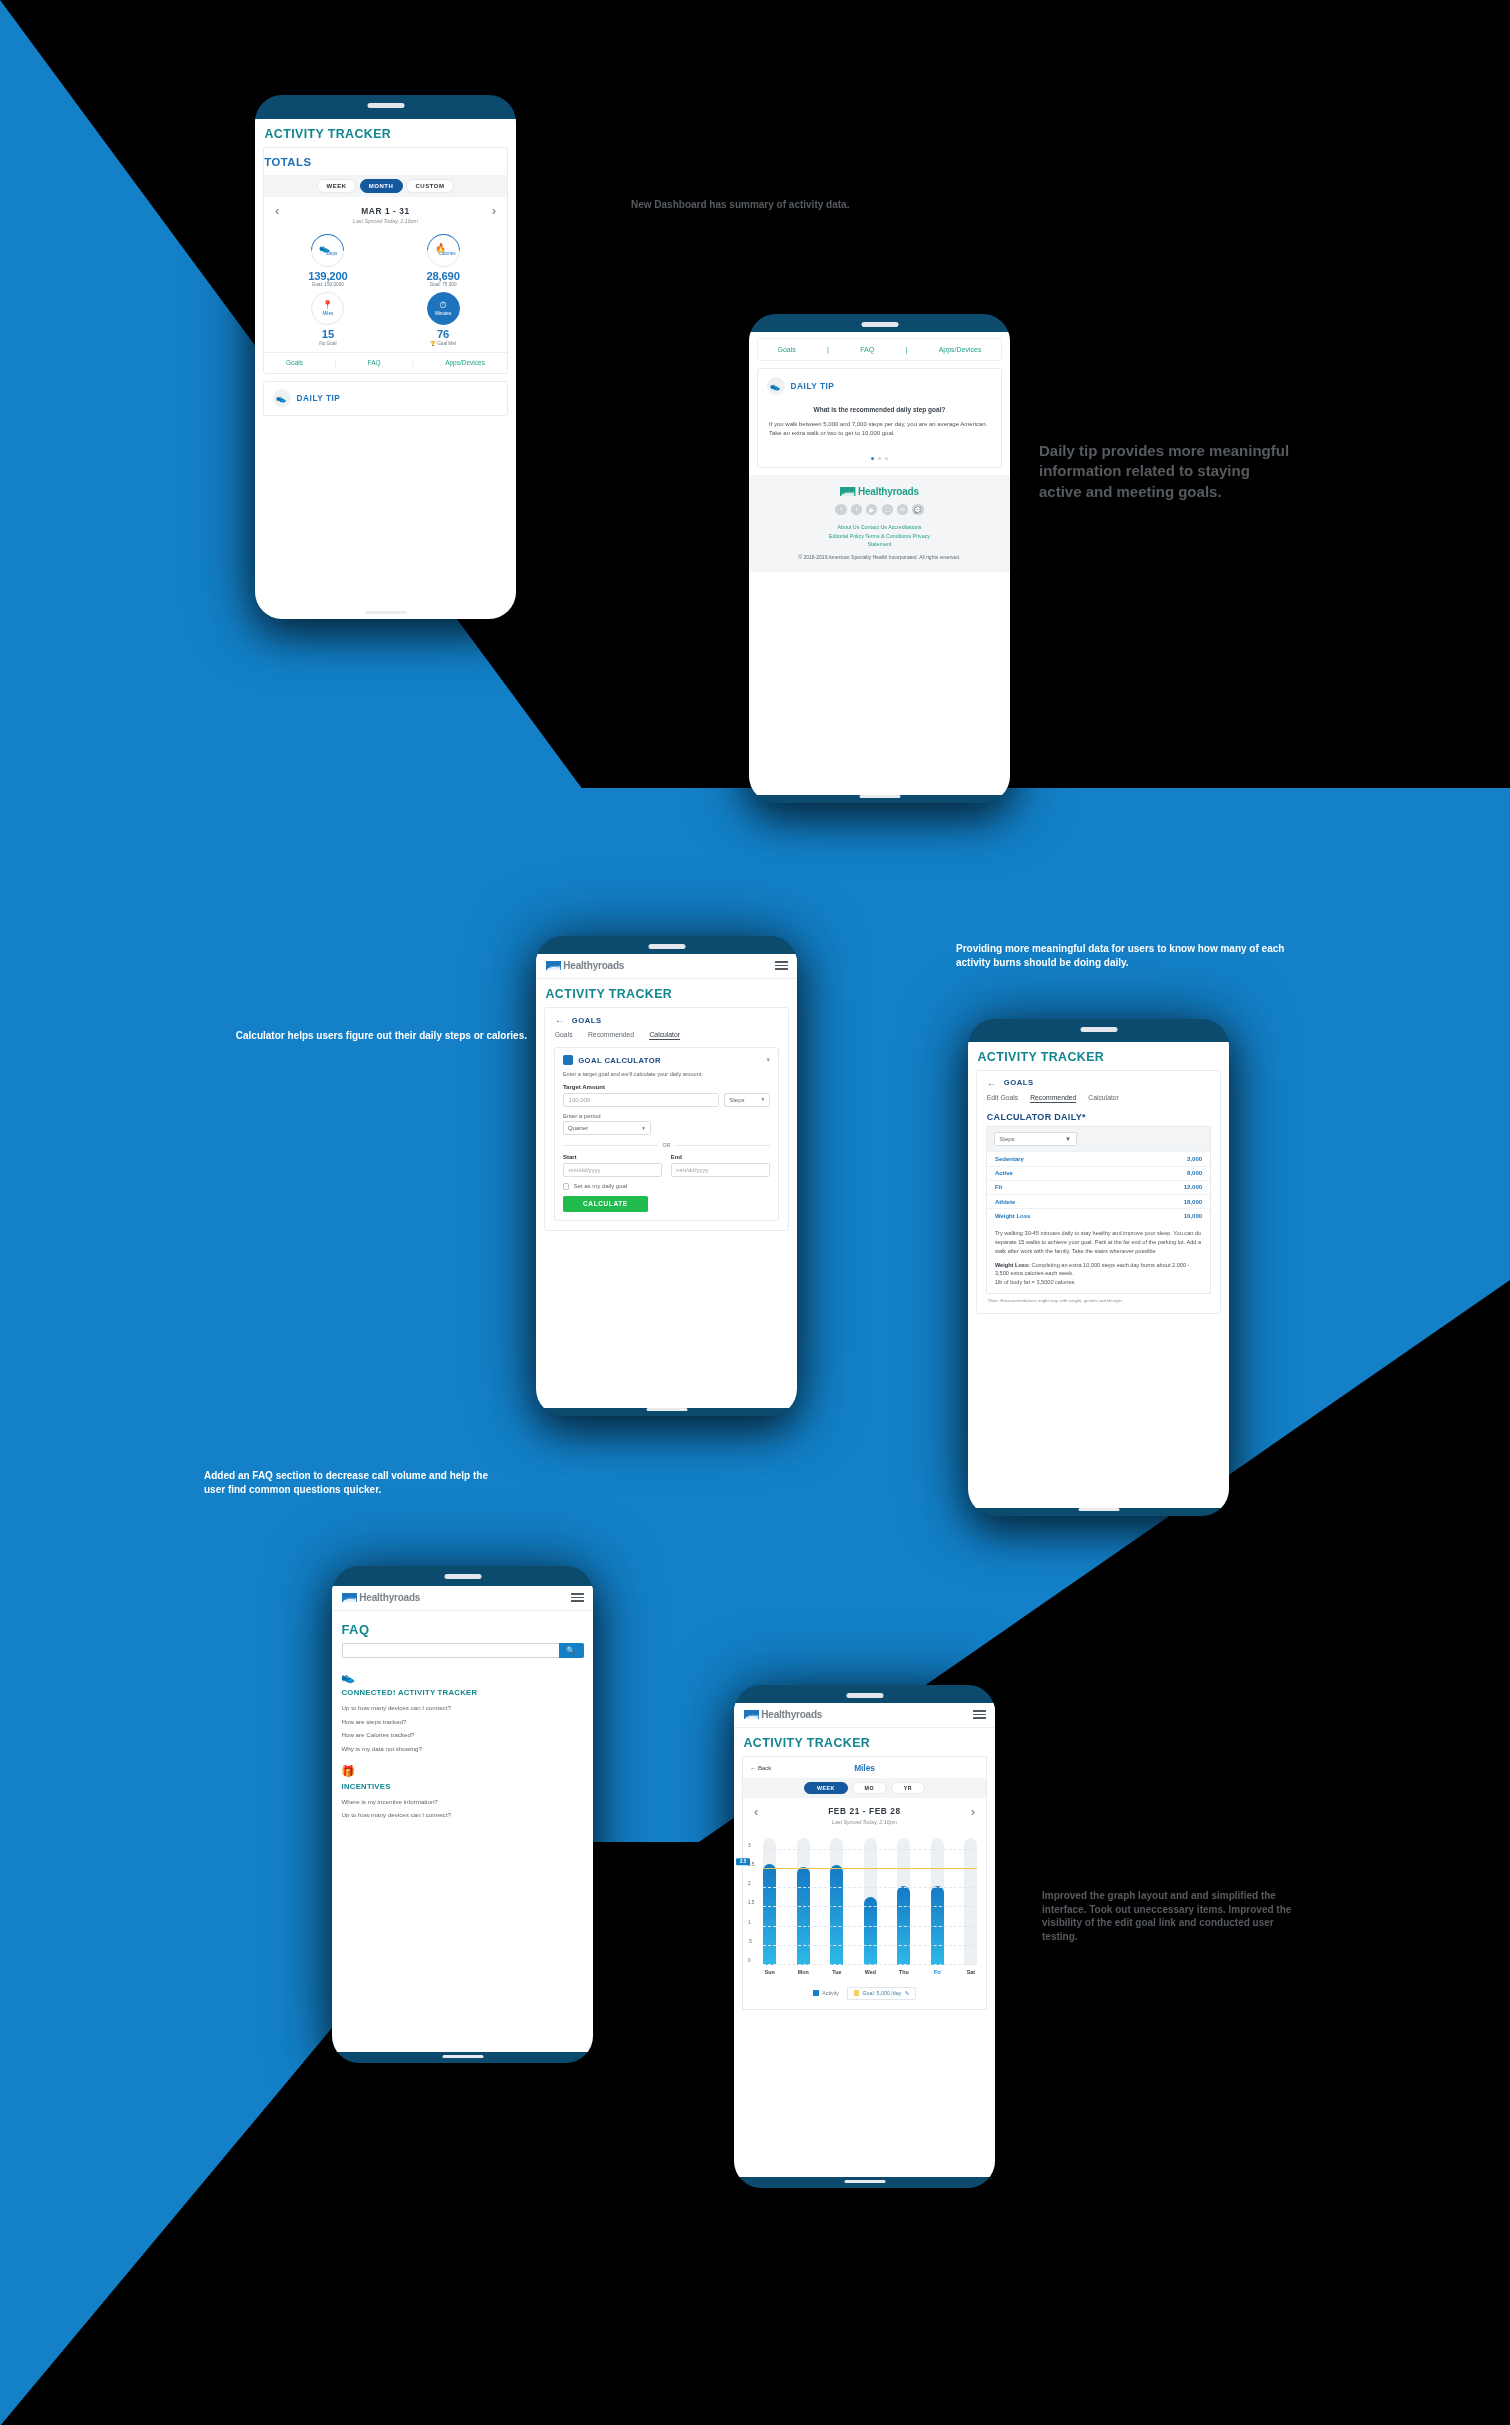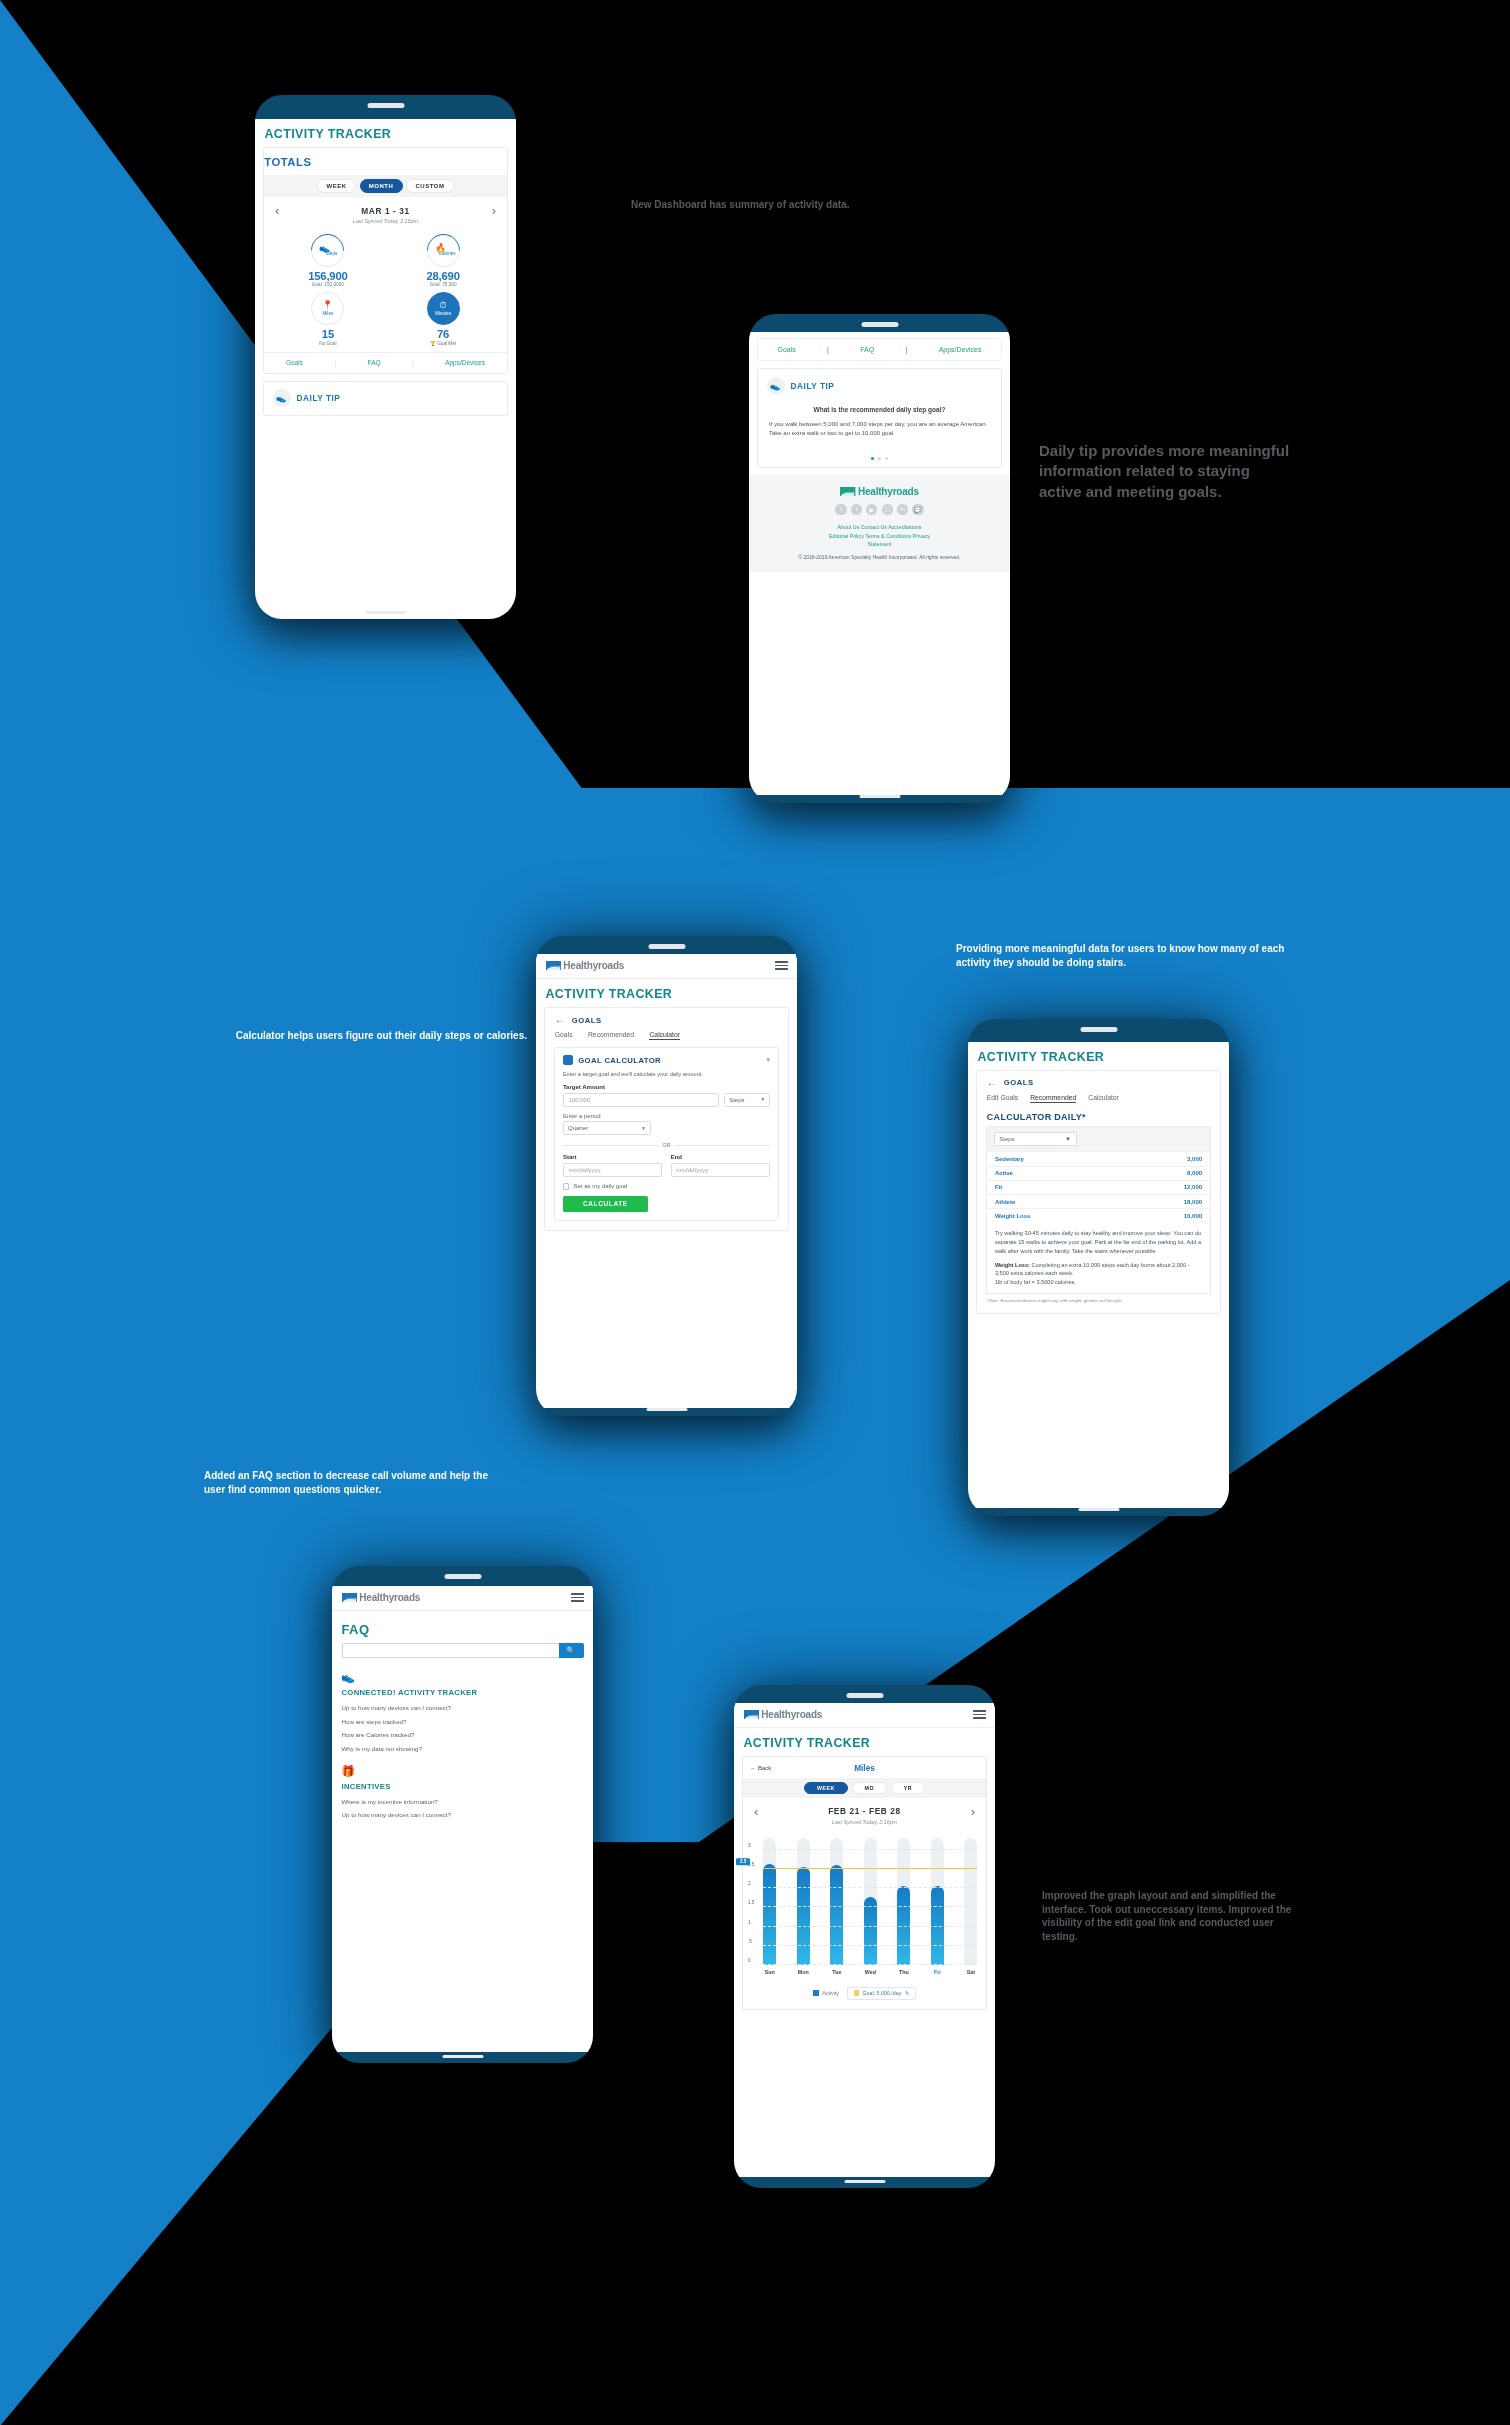--- a/index.html
+++ b/index.html
@@ -308,7 +308,7 @@
             <span class="ricon">👟</span>
             <span class="rlabel">Steps</span>
           </div>
-          <div class="value">156,900</div>
+          <div class="value">139,200</div>
           <div class="goal">Goal: 150,0000</div>
         </div>
         <div class="metric">

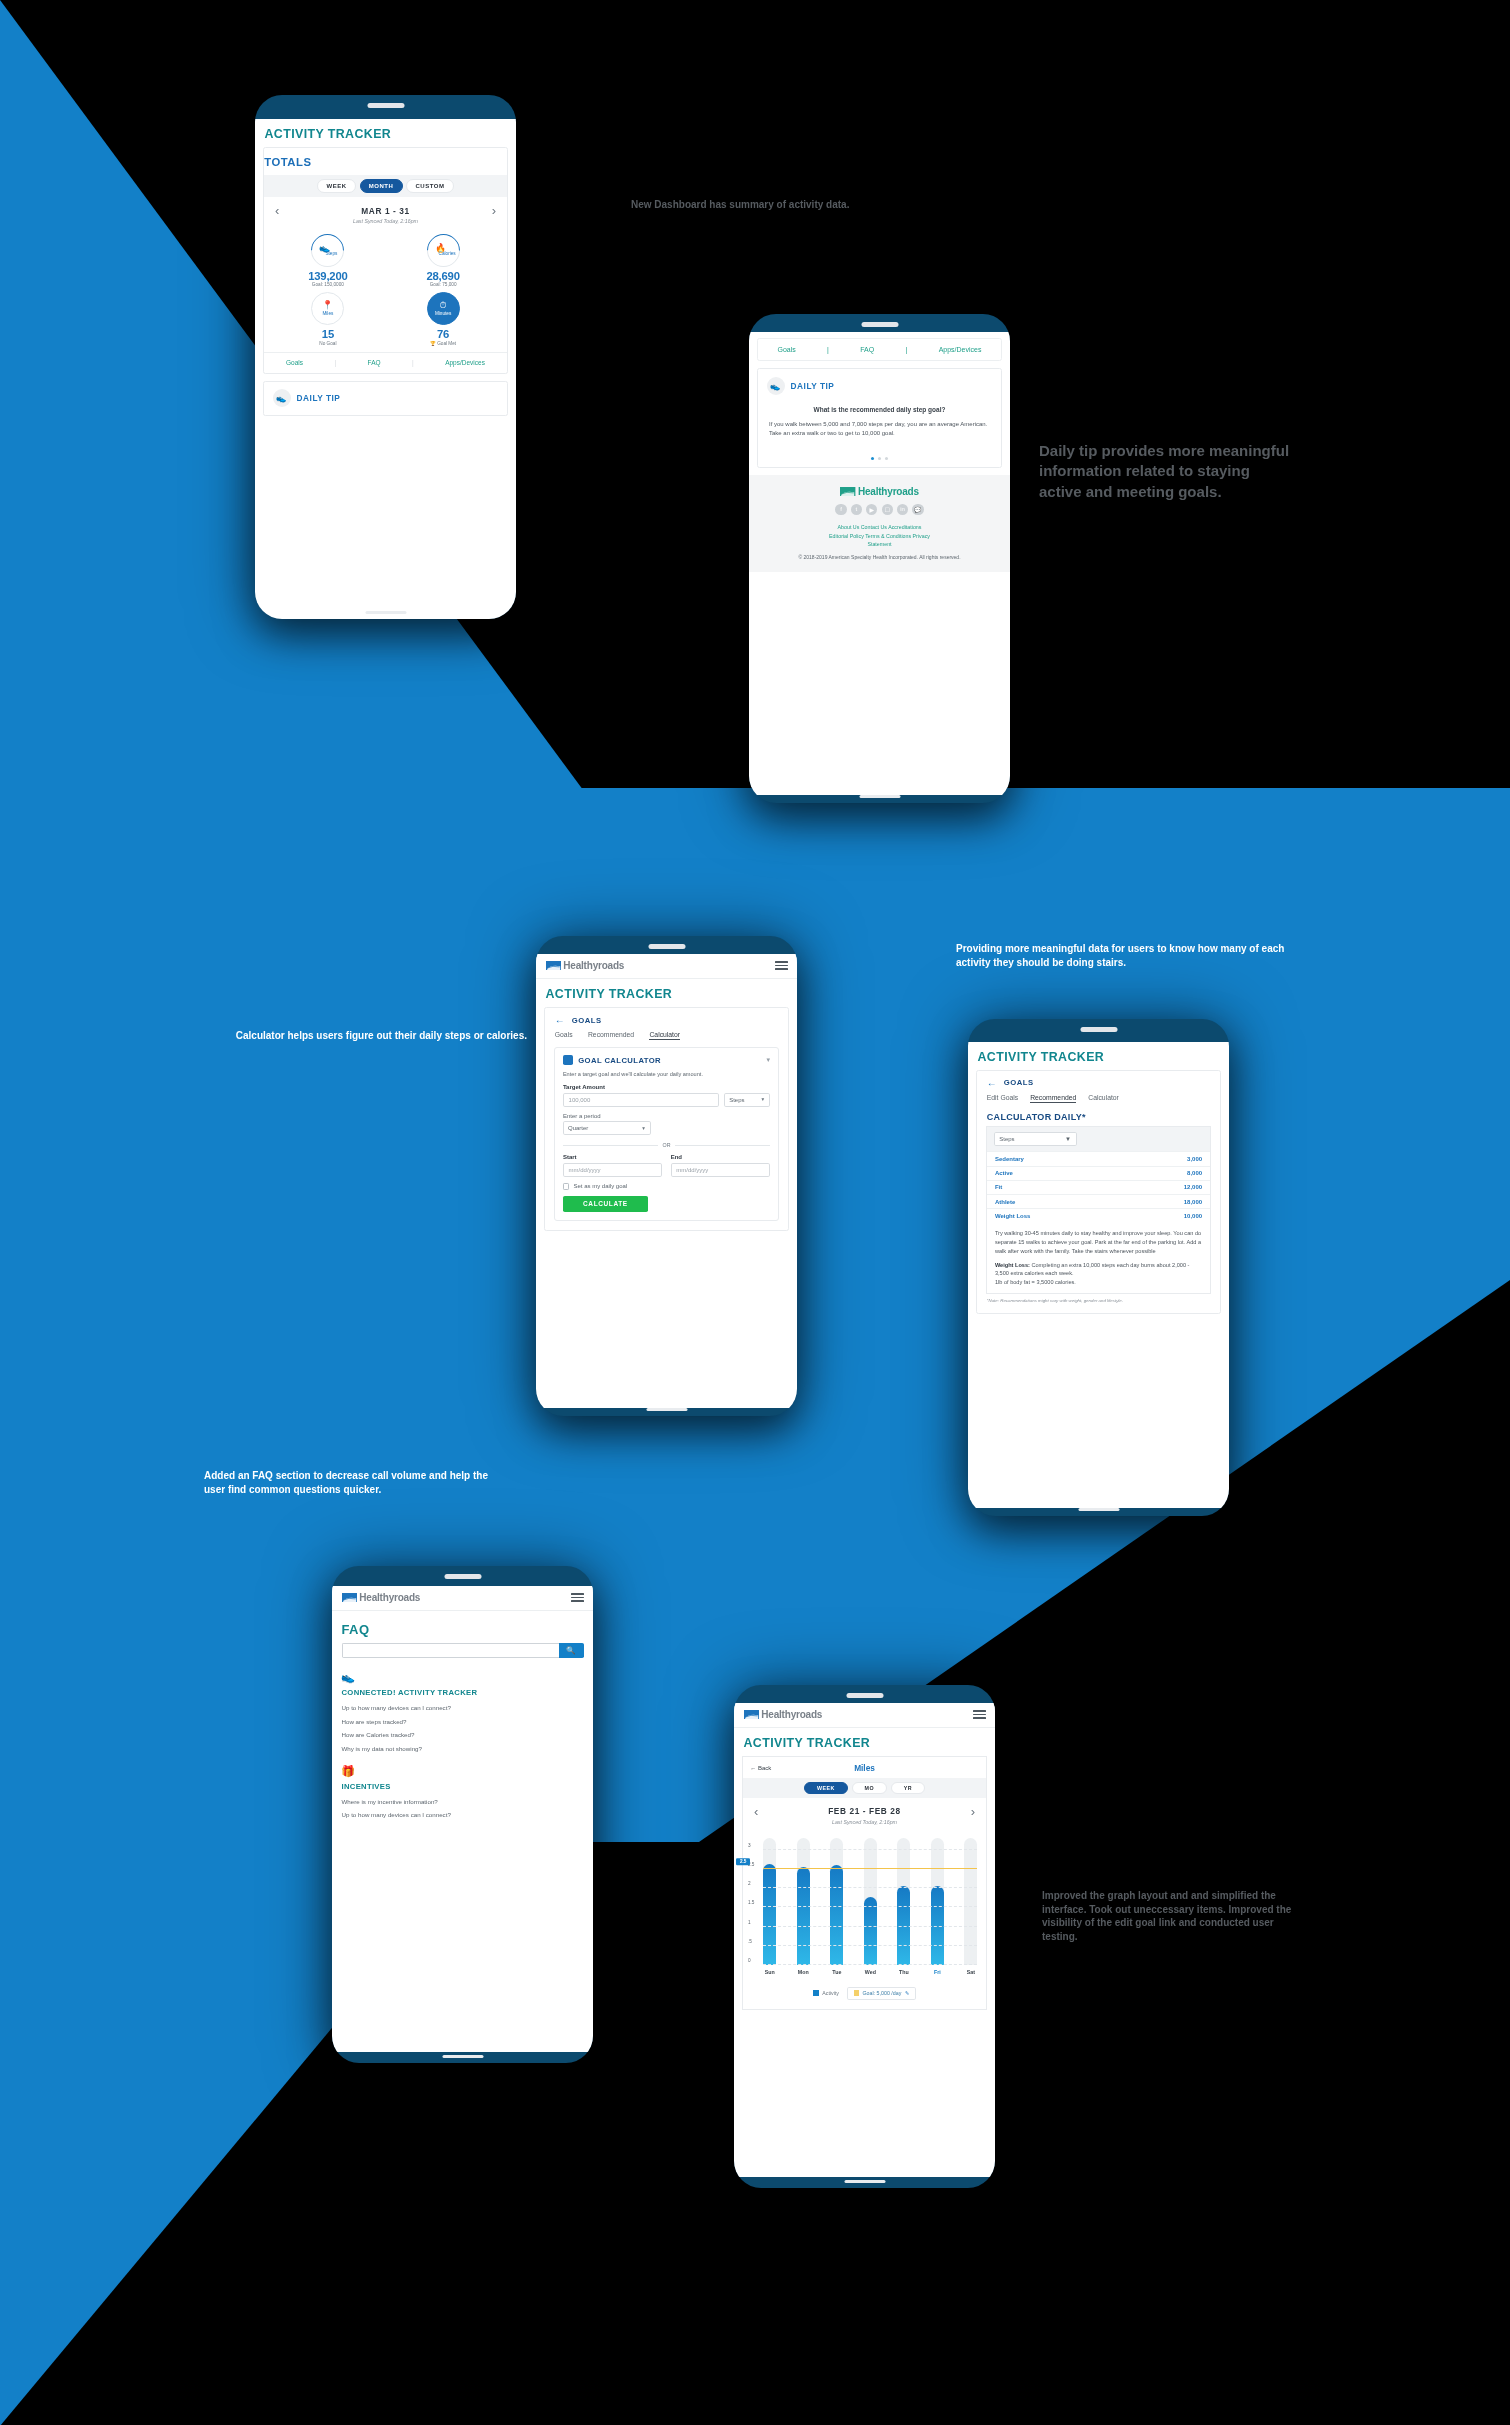--- a/index.html
+++ b/index.html
@@ -715,7 +715,7 @@
 
 <div class="note dark" id="note-dashboard">New Dashboard has summary of activity data.</div>
 <div class="note dark" id="note-tip">Daily tip provides more meaningful information related to staying active and meeting goals.</div>
-<div class="note light" id="note-data">Providing more meaningful data for users to know how many of each activity they should be doing stairs.</div>
+<div class="note light" id="note-data">Providing more meaningful data for users to know how many of each activity burns should be doing daily.</div>
 <div class="note light" id="note-calc">Calculator helps users figure out their daily steps or calories.</div>
 <div class="note light" id="note-faq">Added an FAQ section to decrease call volume and help the user find common questions quicker.</div>
 <div class="note dark" id="note-graph">Improved the graph layout and and simplified the interface.  Took out uneccessary items.  Improved the visibility of the edit goal link and conducted user testing.</div>

